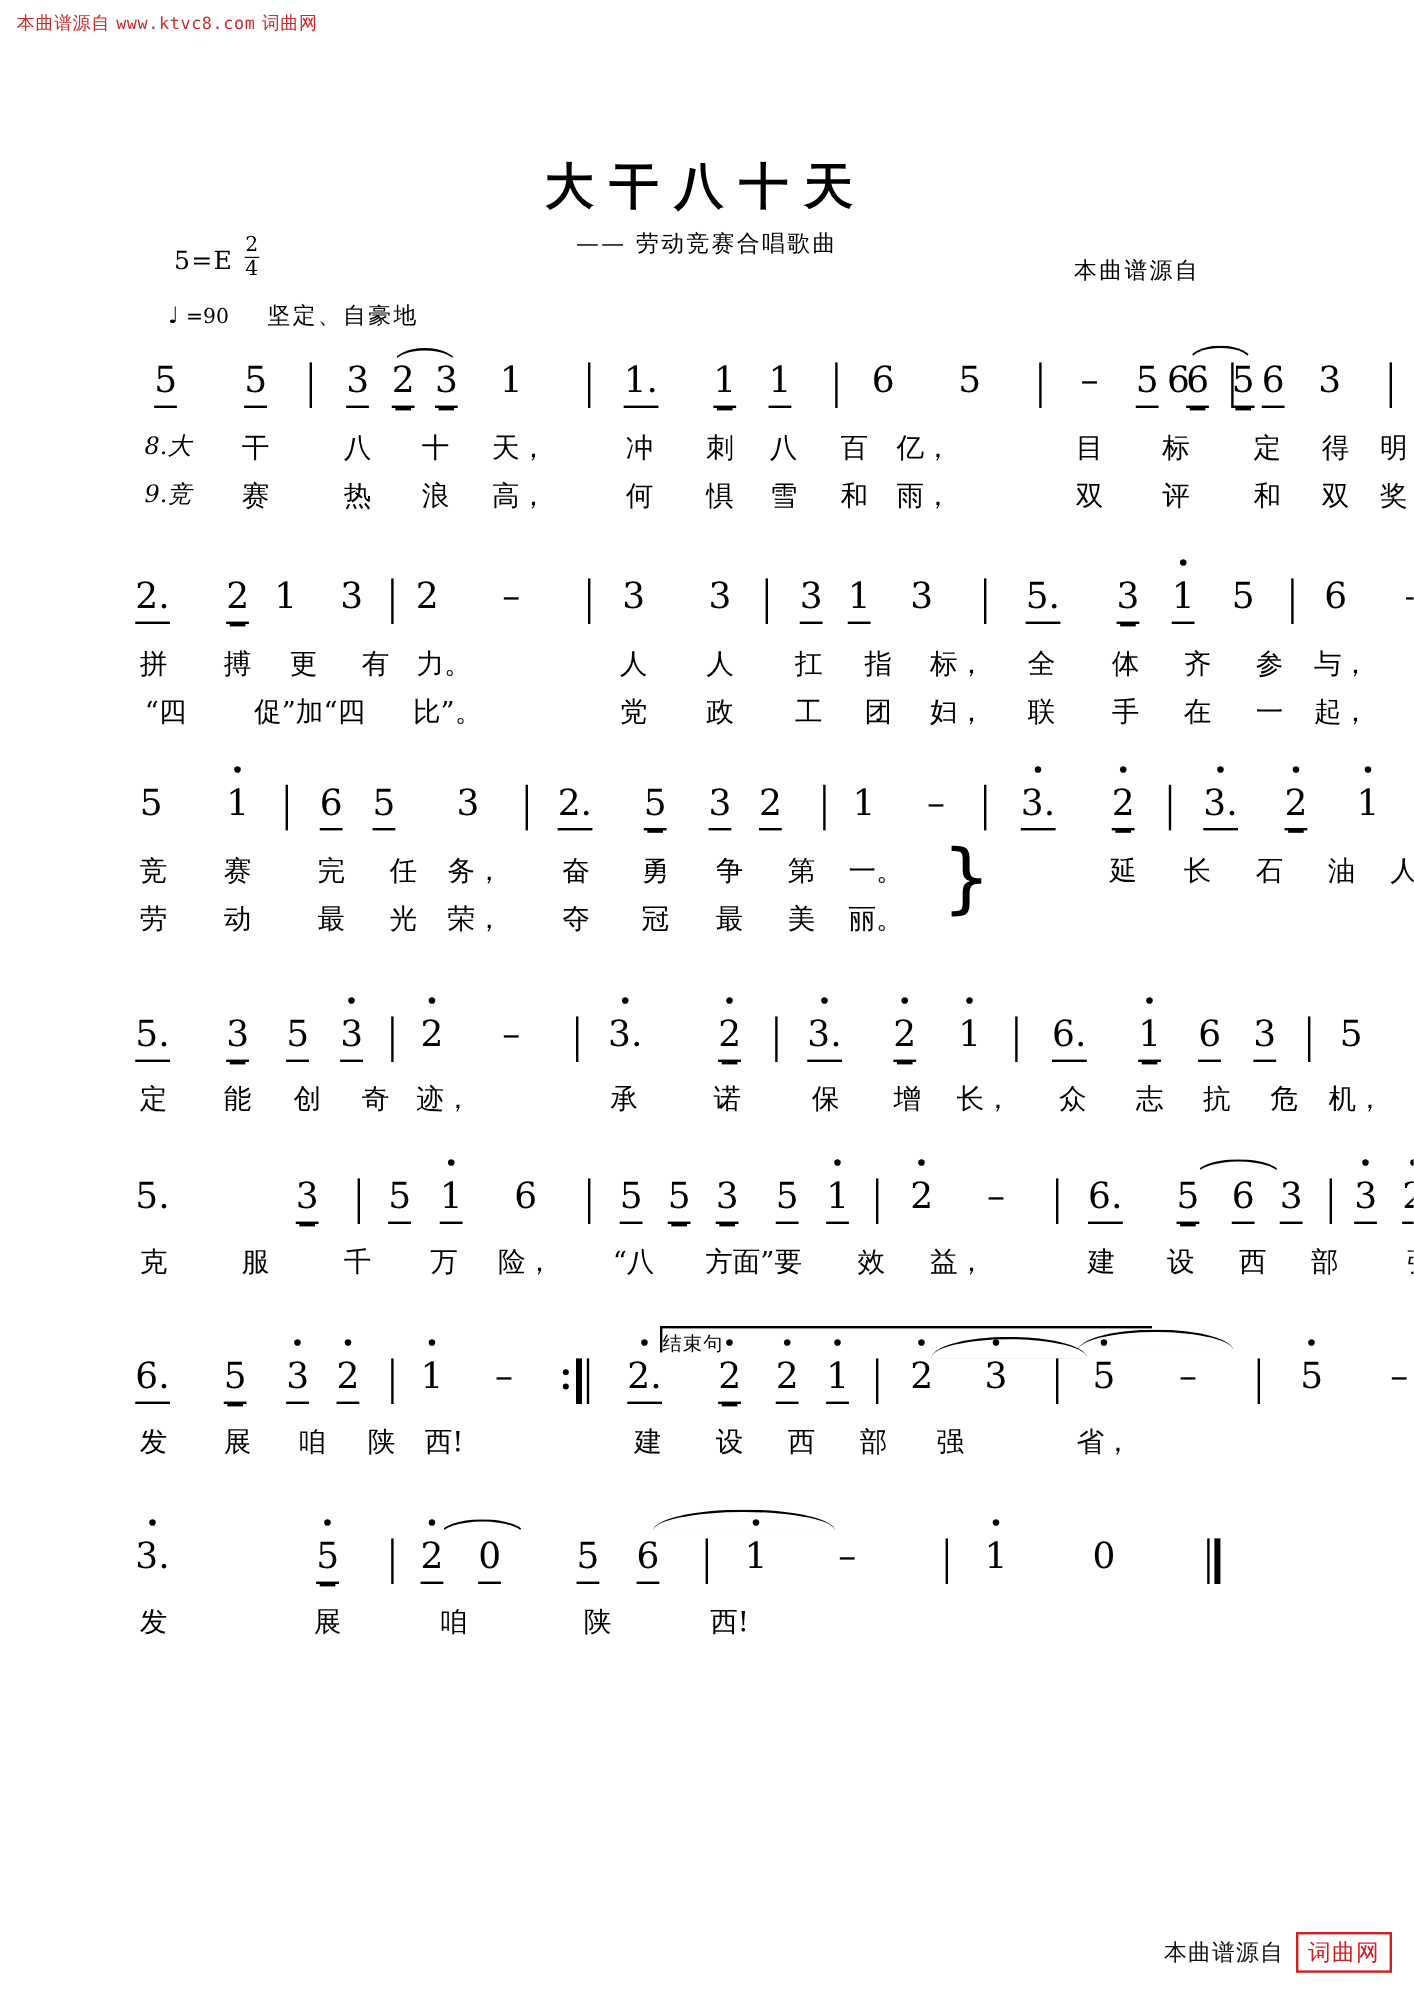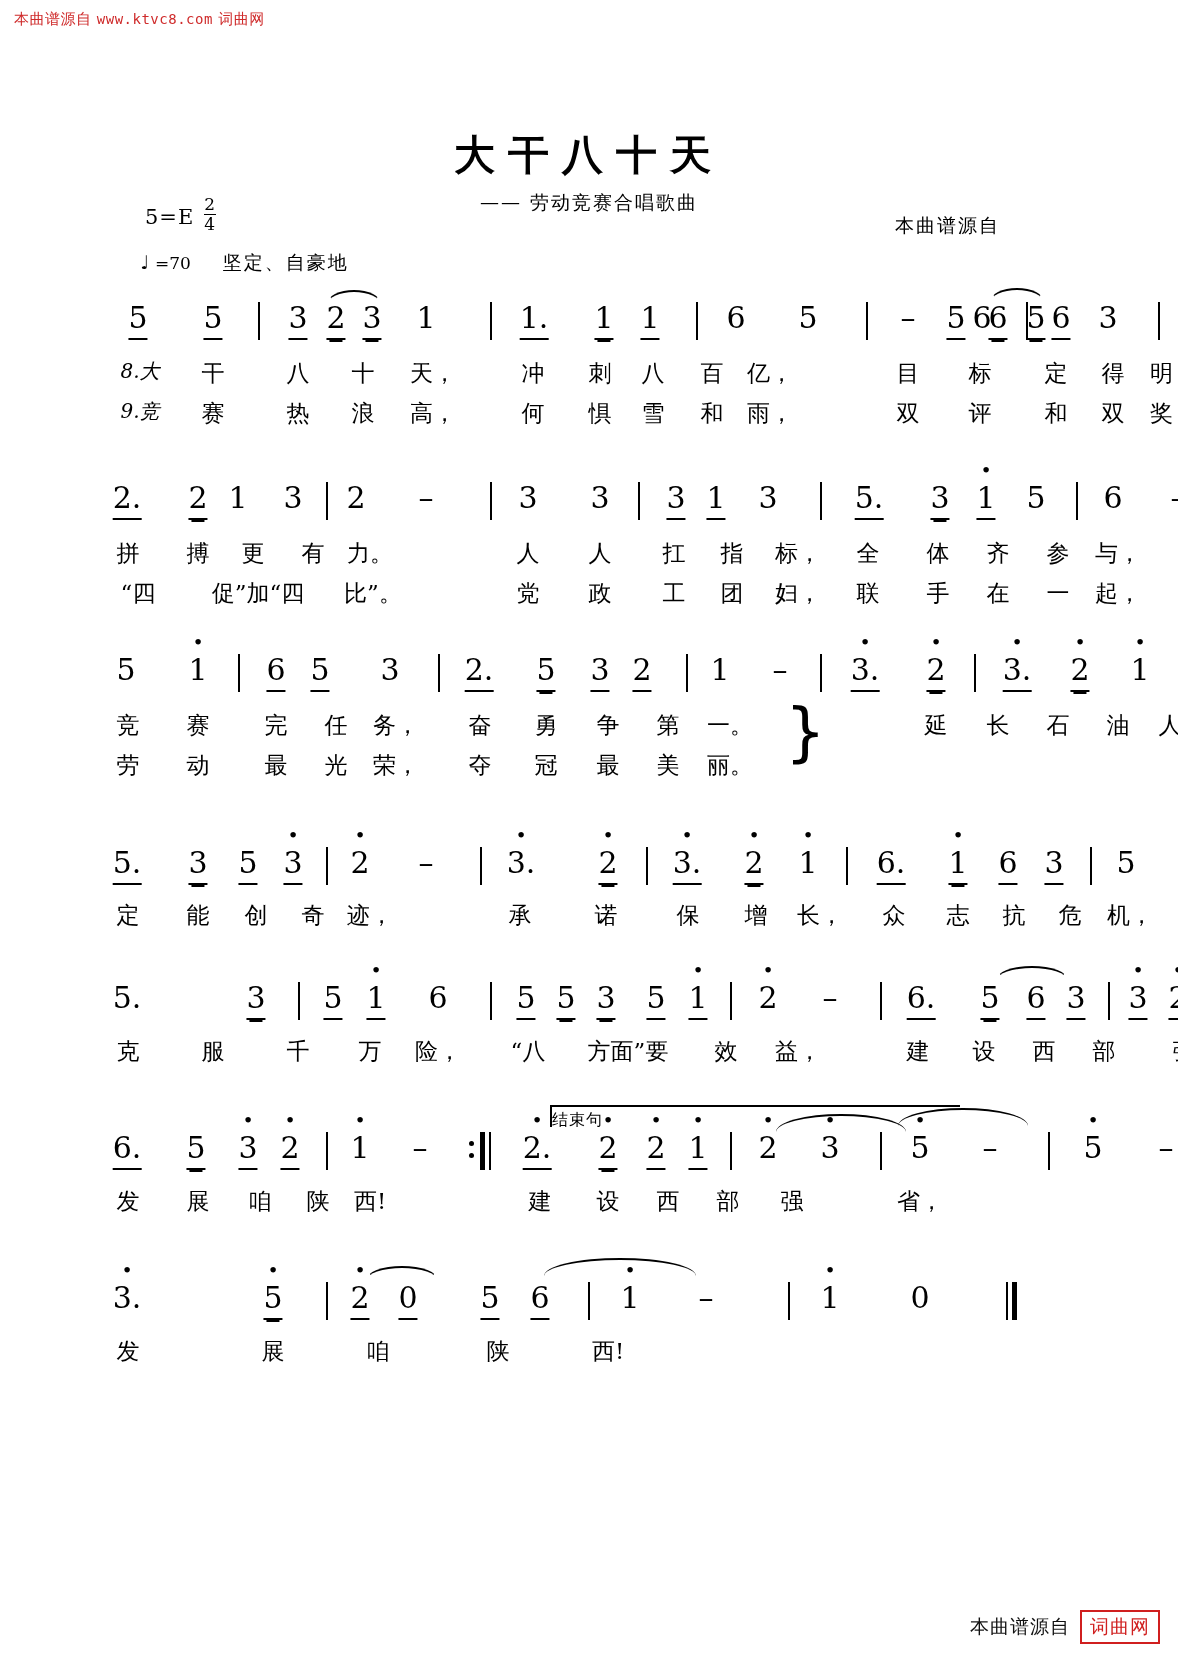--- a/index.html
+++ b/index.html
@@ -264,7 +264,7 @@
 
 <div class="tempo">
   <span class="qnote">♩</span>
-  <span>=70</span>
+  <span>=90</span>
   <span class="expr">坚定、自豪地</span>
 </div>
 

